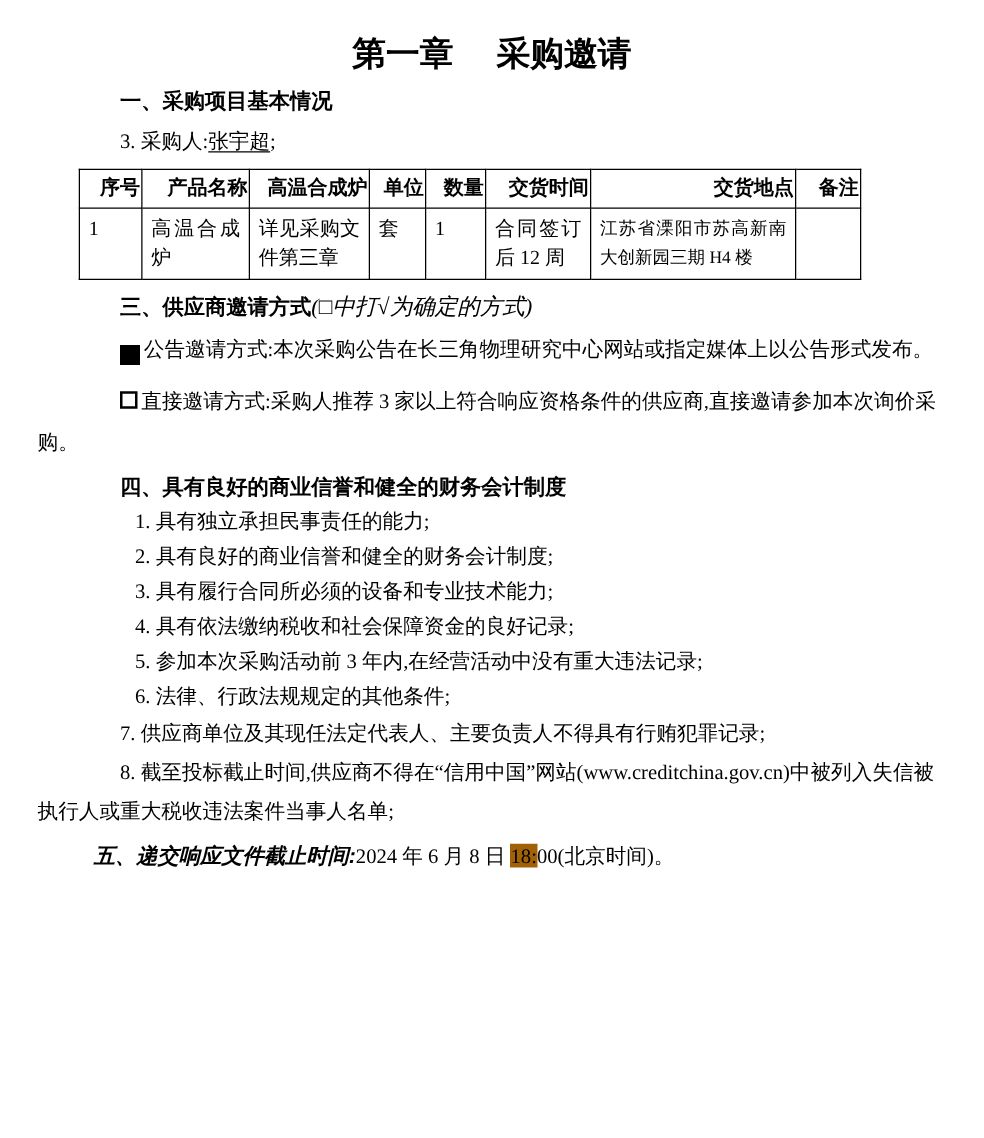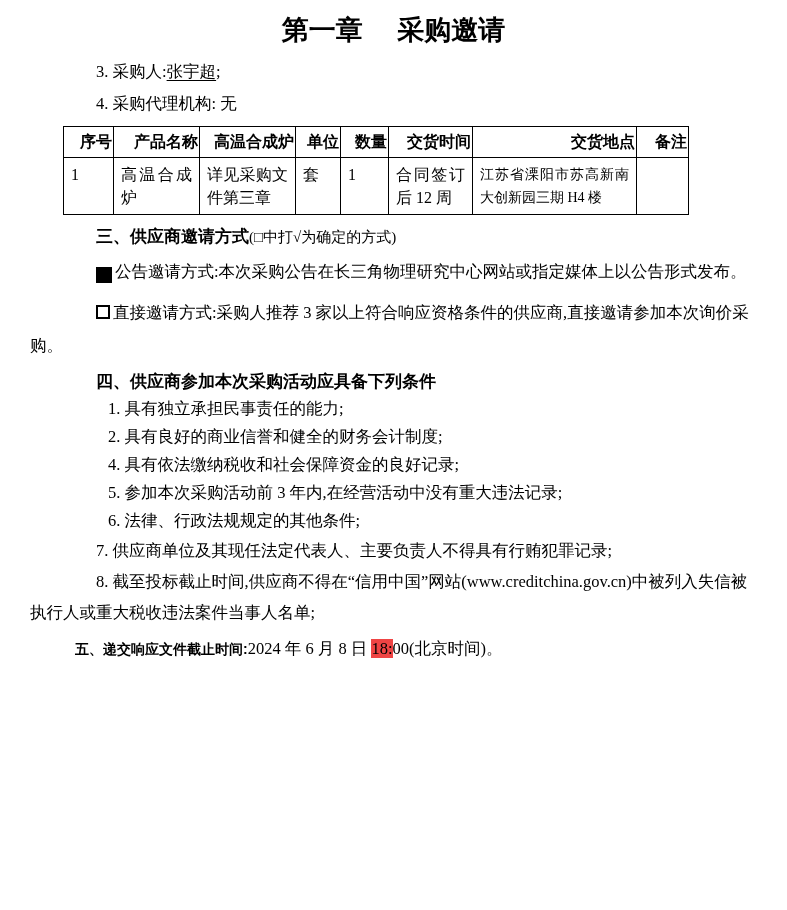--- a/index.html
+++ b/index.html
@@ -10,7 +10,7 @@
     font-size: 16.5px;
     overflow: hidden;
   }
-  .page { box-sizing: border-box; width: 787px; height: 790px; padding: 8px 30px 0 30px; border-radius: 25px; }
+  .page { box-sizing: border-box; width: 787px; height: 790px; padding: 21px 30px 0 30px; border-radius: 25px; }
 
   .title {
     text-align: center;

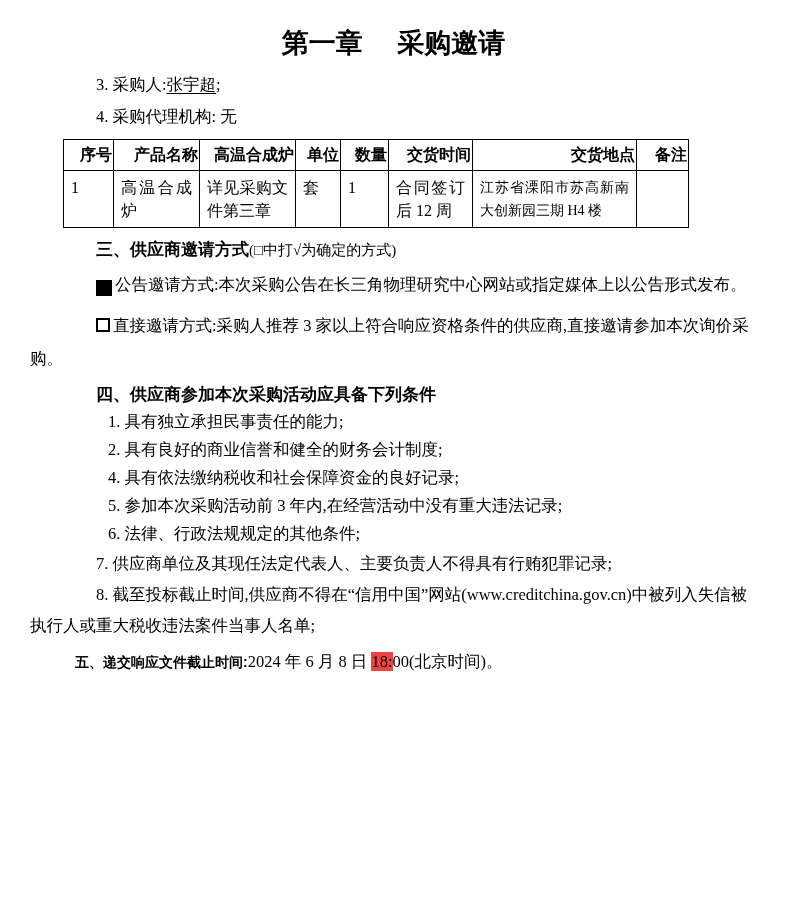--- a/index.html
+++ b/index.html
@@ -90,6 +90,7 @@
 
   <div class="title">第一章　 采购邀请</div>
 
+  <div class="h h-basic">一、采购项目基本情况</div>
   <p class="para"><span>3. 采购人:</span><span class="u">张宇超</span><span>;</span></p>
   <p class="para"><span>4. 采购代理机构:</span><span class="u"></span><span> 无</span></p>
 

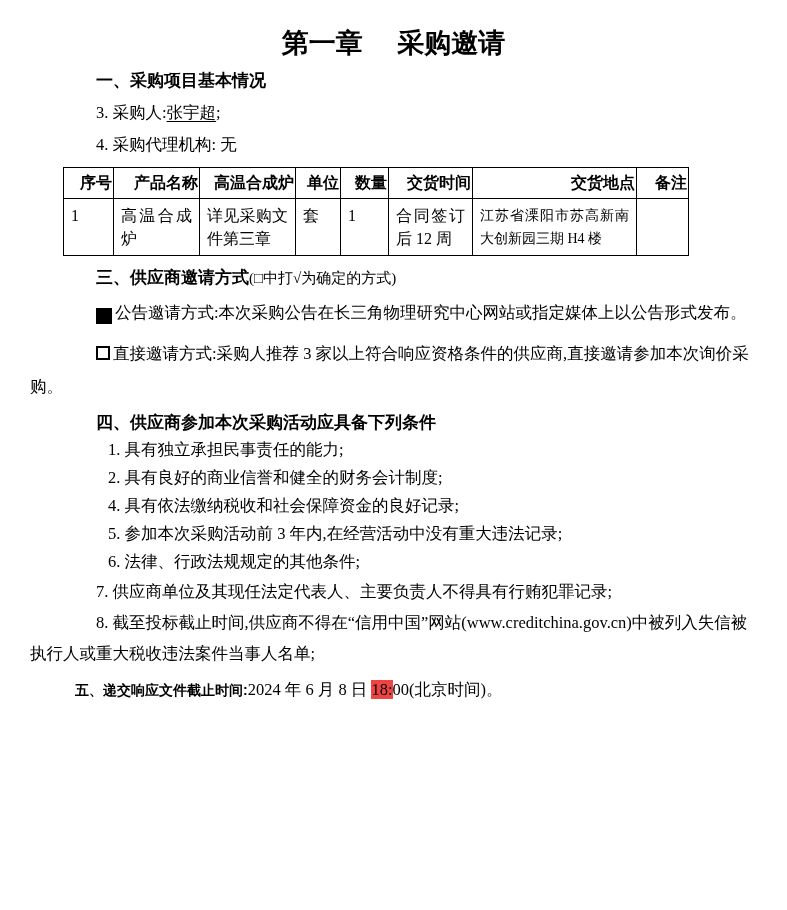--- a/index.html
+++ b/index.html
@@ -92,7 +92,6 @@
 
   <div class="h h-basic">一、采购项目基本情况</div>
   <p class="para"><span>3. 采购人:</span><span class="u">张宇超</span><span>;</span></p>
-  <p class="para"><span>4. 采购代理机构:</span><span class="u"></span><span> 无</span></p>
 
   <table class="items">
     <colgroup>

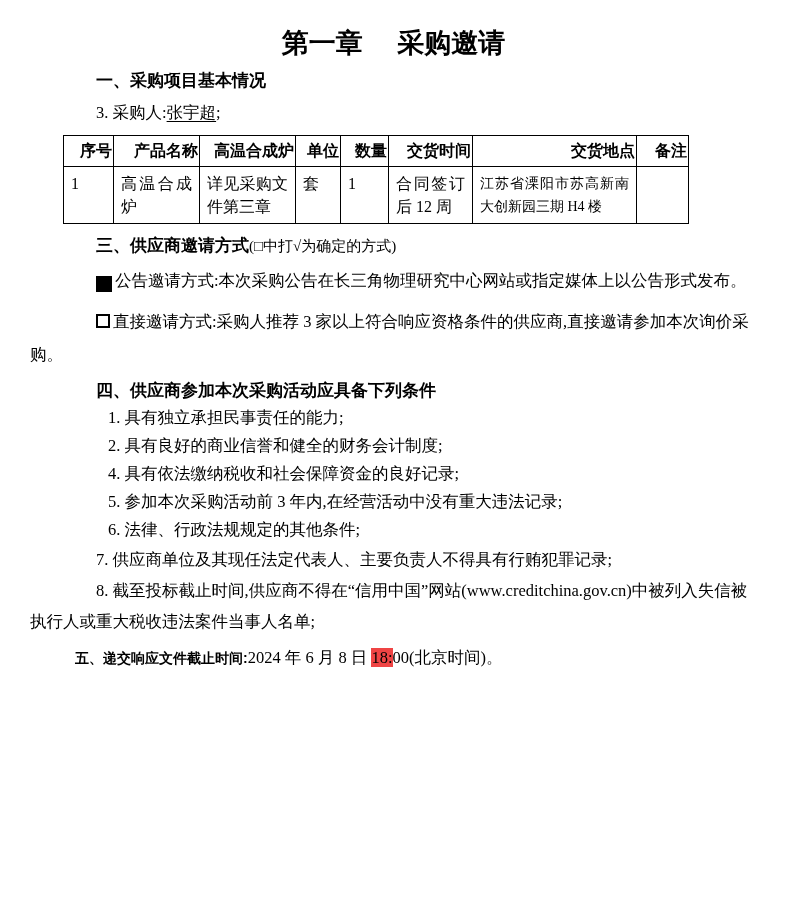--- a/index.html
+++ b/index.html
@@ -28,7 +28,7 @@
   }
   .h .note {
     font-family: "Liberation Serif", "DejaVu Serif", serif;
-    font-weight: normal; font-size: 15px;
+    font-weight: normal; font-size: 18px; font-style: italic;
   }
   .h-basic { margin-bottom: 5px; }
   .h-brief { margin-top: 4px; }

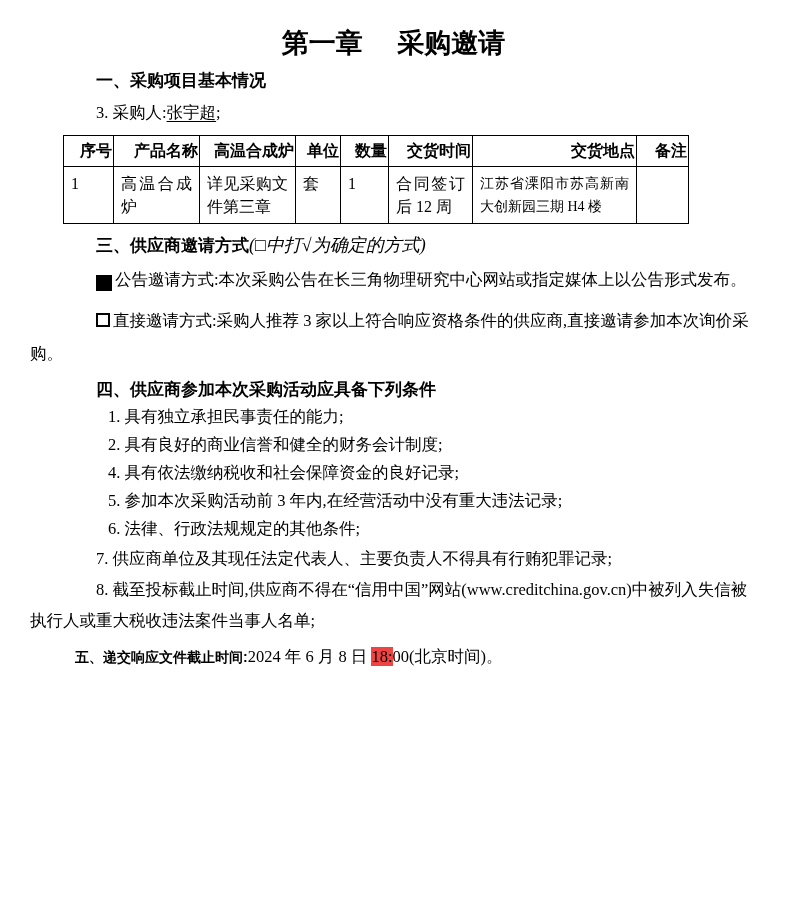--- a/index.html
+++ b/index.html
@@ -132,7 +132,7 @@
   <p class="opt"><span class="cb">✓</span><span>公告邀请方式:本次采购公告在长三角物理研究中心网站或指定媒体上以公告形式发布。</span></p>
   <p class="opt opt2"><span class="cb empty"></span><span>直接邀请方式:采购人推荐 3 家以上符合响应资格条件的供应商,直接邀请参加本次询价采购。</span></p>
 
-  <div class="h h-cond">四、供应商参加本次采购活动应具备下列条件</div>
+  <div class="h h-cond">四、具有良好的商业信誉和健全的财务会计制度</div>
   <p class="cond">1. 具有独立承担民事责任的能力;</p>
   <p class="cond">2. 具有良好的商业信誉和健全的财务会计制度;</p>
   <p class="cond">4. 具有依法缴纳税收和社会保障资金的良好记录;</p>

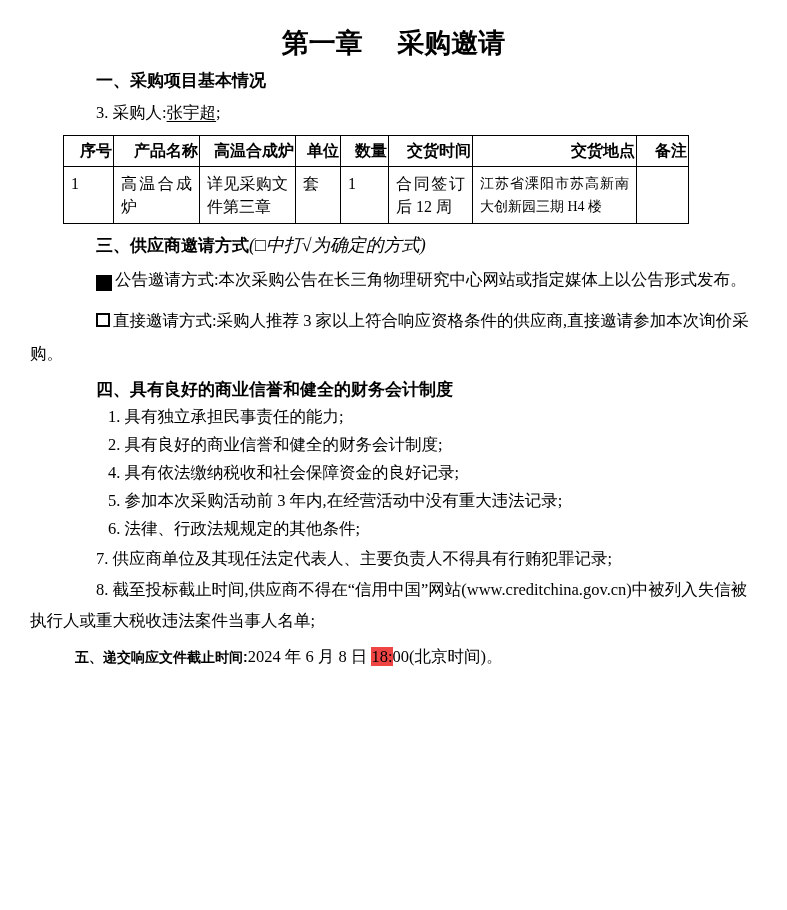--- a/index.html
+++ b/index.html
@@ -135,6 +135,7 @@
   <div class="h h-cond">四、具有良好的商业信誉和健全的财务会计制度</div>
   <p class="cond">1. 具有独立承担民事责任的能力;</p>
   <p class="cond">2. 具有良好的商业信誉和健全的财务会计制度;</p>
+  <p class="cond">3. 具有履行合同所必须的设备和专业技术能力;</p>
   <p class="cond">4. 具有依法缴纳税收和社会保障资金的良好记录;</p>
   <p class="cond">5. 参加本次采购活动前 3 年内,在经营活动中没有重大违法记录;</p>
   <p class="cond">6. 法律、行政法规规定的其他条件;</p>

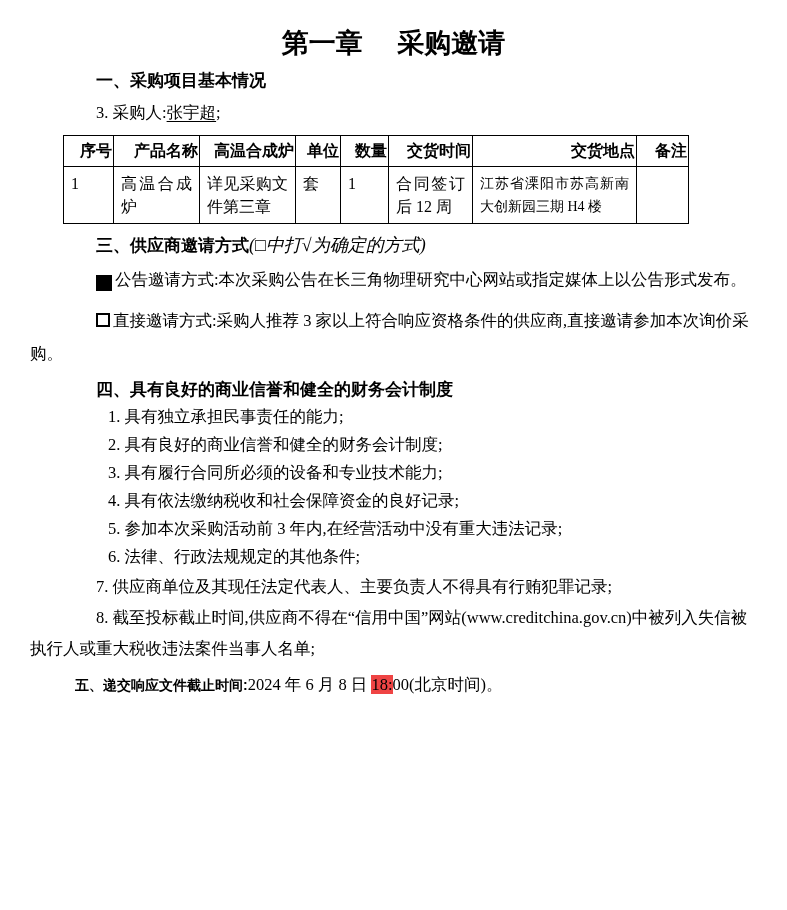--- a/index.html
+++ b/index.html
@@ -79,7 +79,7 @@
   .deadline { margin: 6px 0 0 45px; line-height: 30px; }
   .deadline .dh {
     font-family: "Liberation Sans", "DejaVu Sans", sans-serif;
-    font-weight: bold; font-size: 14px;
+    font-weight: bold; font-size: 17px; font-style: italic;
   }
   .hl { background: #ef4444; }
 </style>

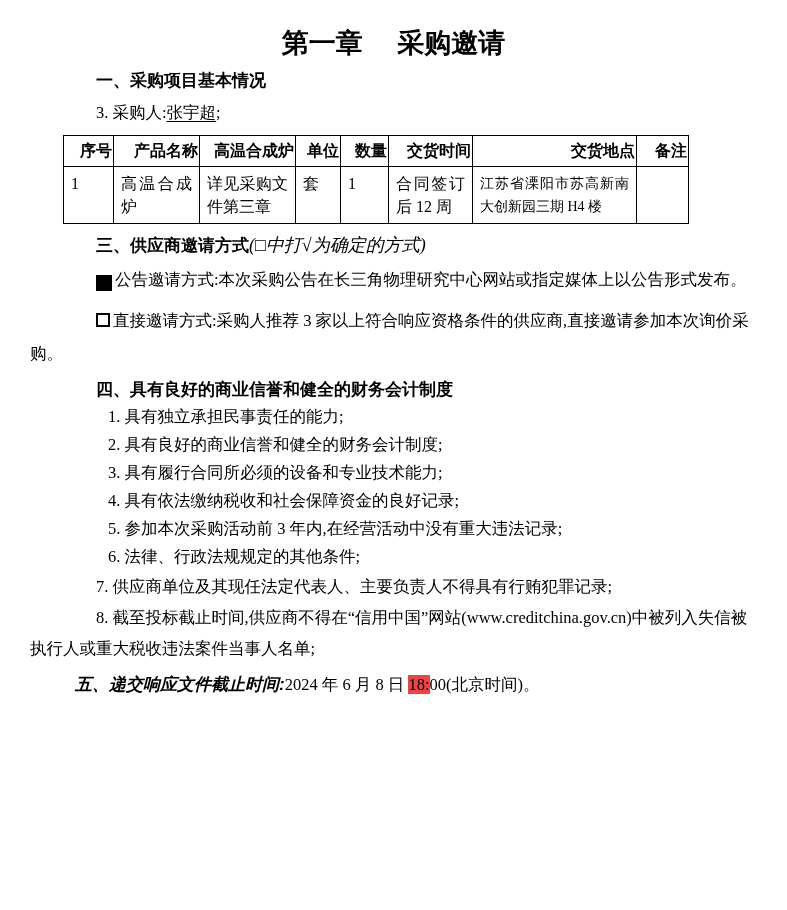--- a/index.html
+++ b/index.html
@@ -81,7 +81,7 @@
     font-family: "Liberation Sans", "DejaVu Sans", sans-serif;
     font-weight: bold; font-size: 17px; font-style: italic;
   }
-  .hl { background: #ef4444; }
+  .hl { background: #a16207; }
 </style>
 </head>
 <body>

